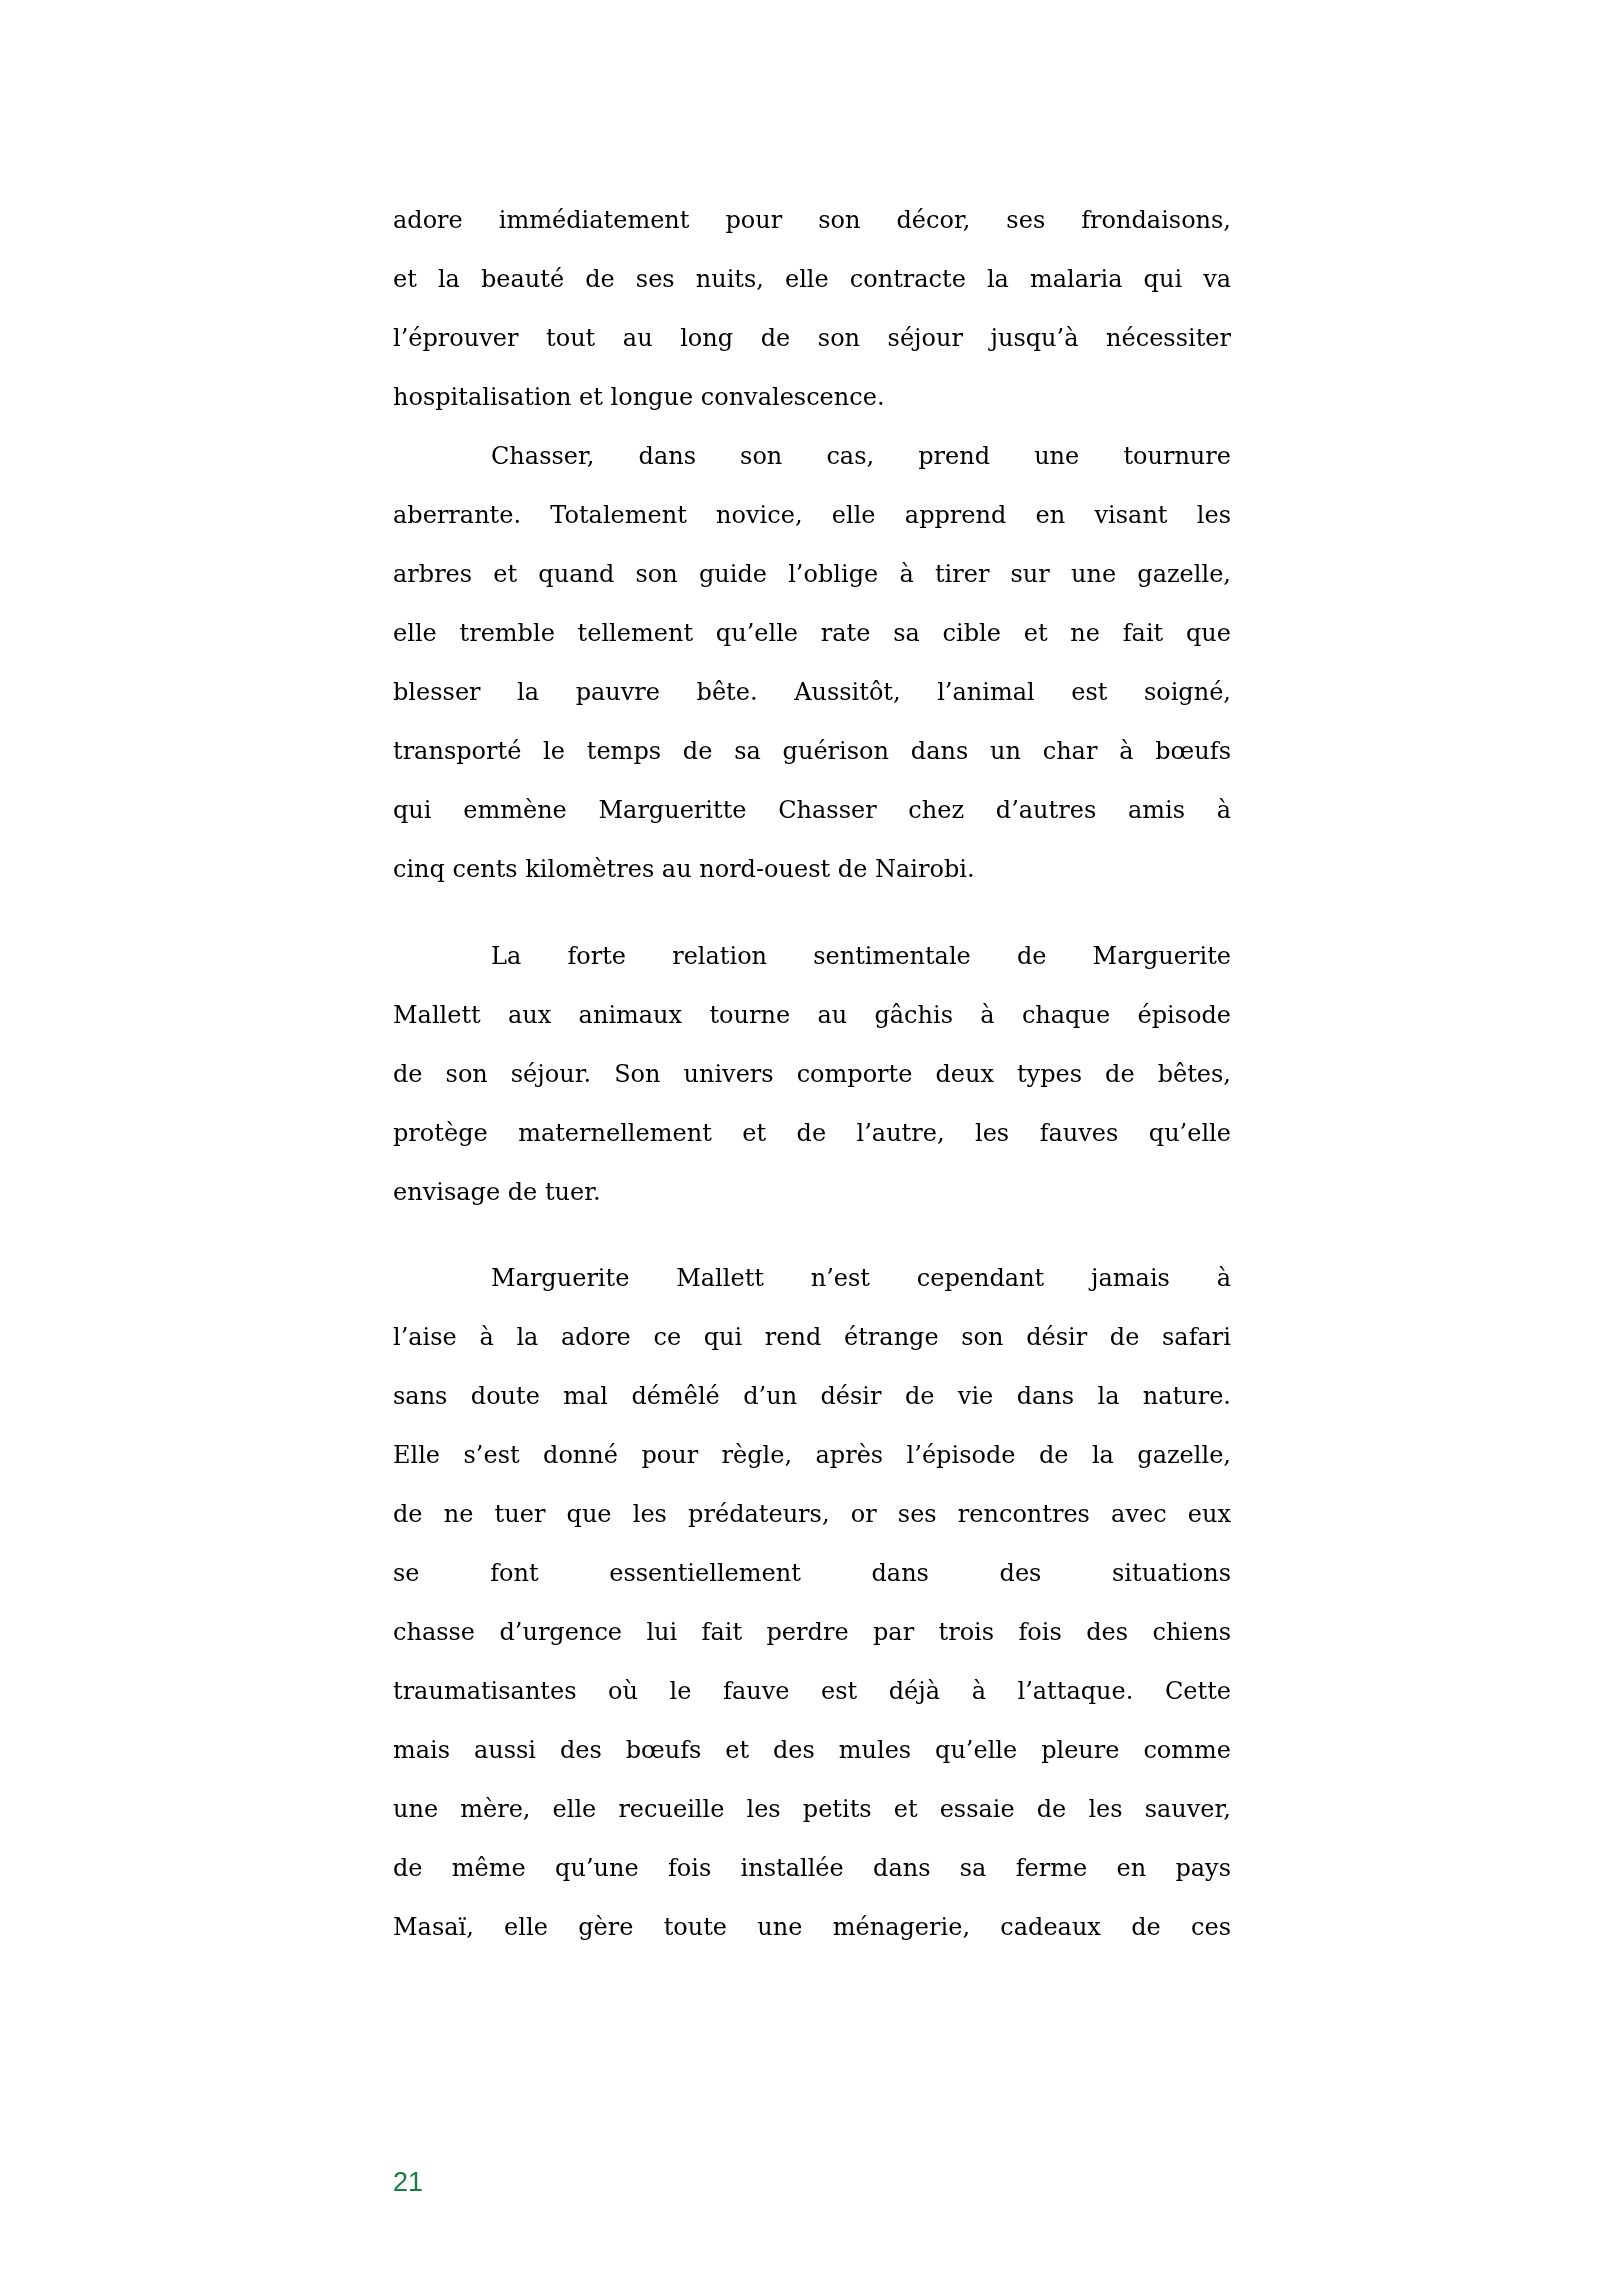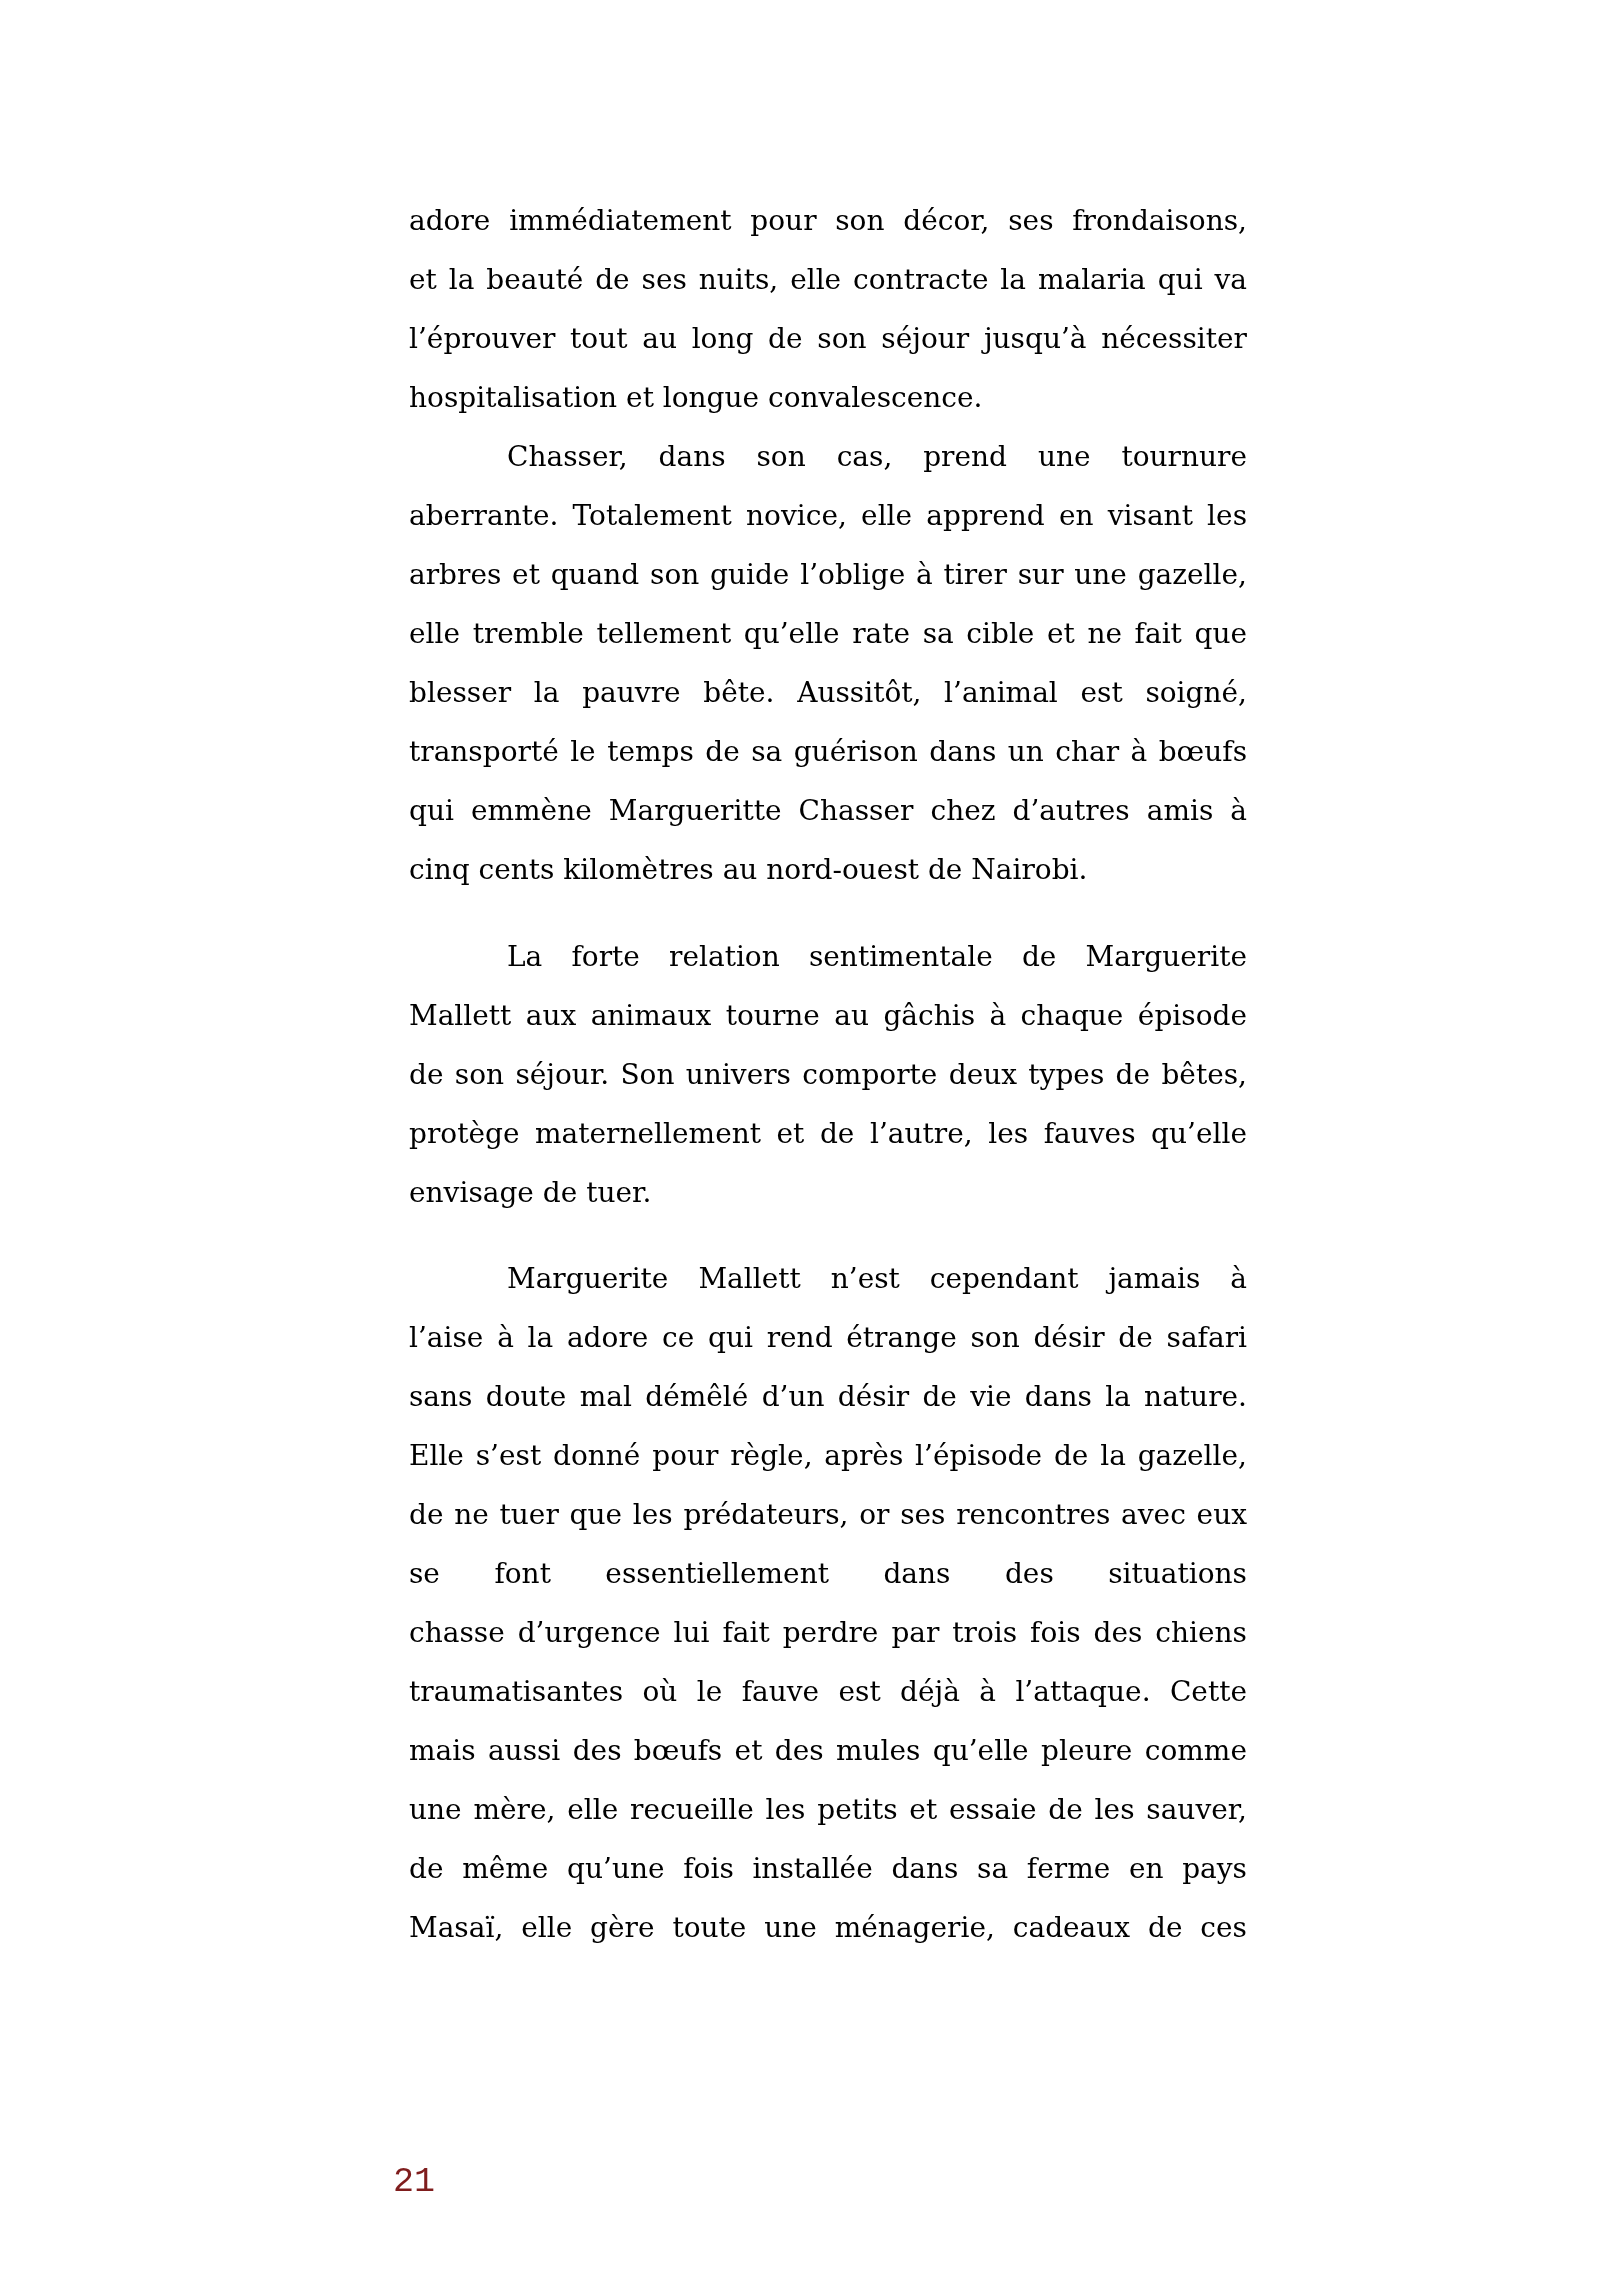--- a/index.html
+++ b/index.html
@@ -14,10 +14,10 @@
   }
   .text-block {
     position: absolute;
-    left: 409px;
+    left: 393px;
     top: 191px;
     width: 838px;
-    font-size: 28px;
+    font-size: 24px;
     line-height: 59px;
     hyphens: none;
   }

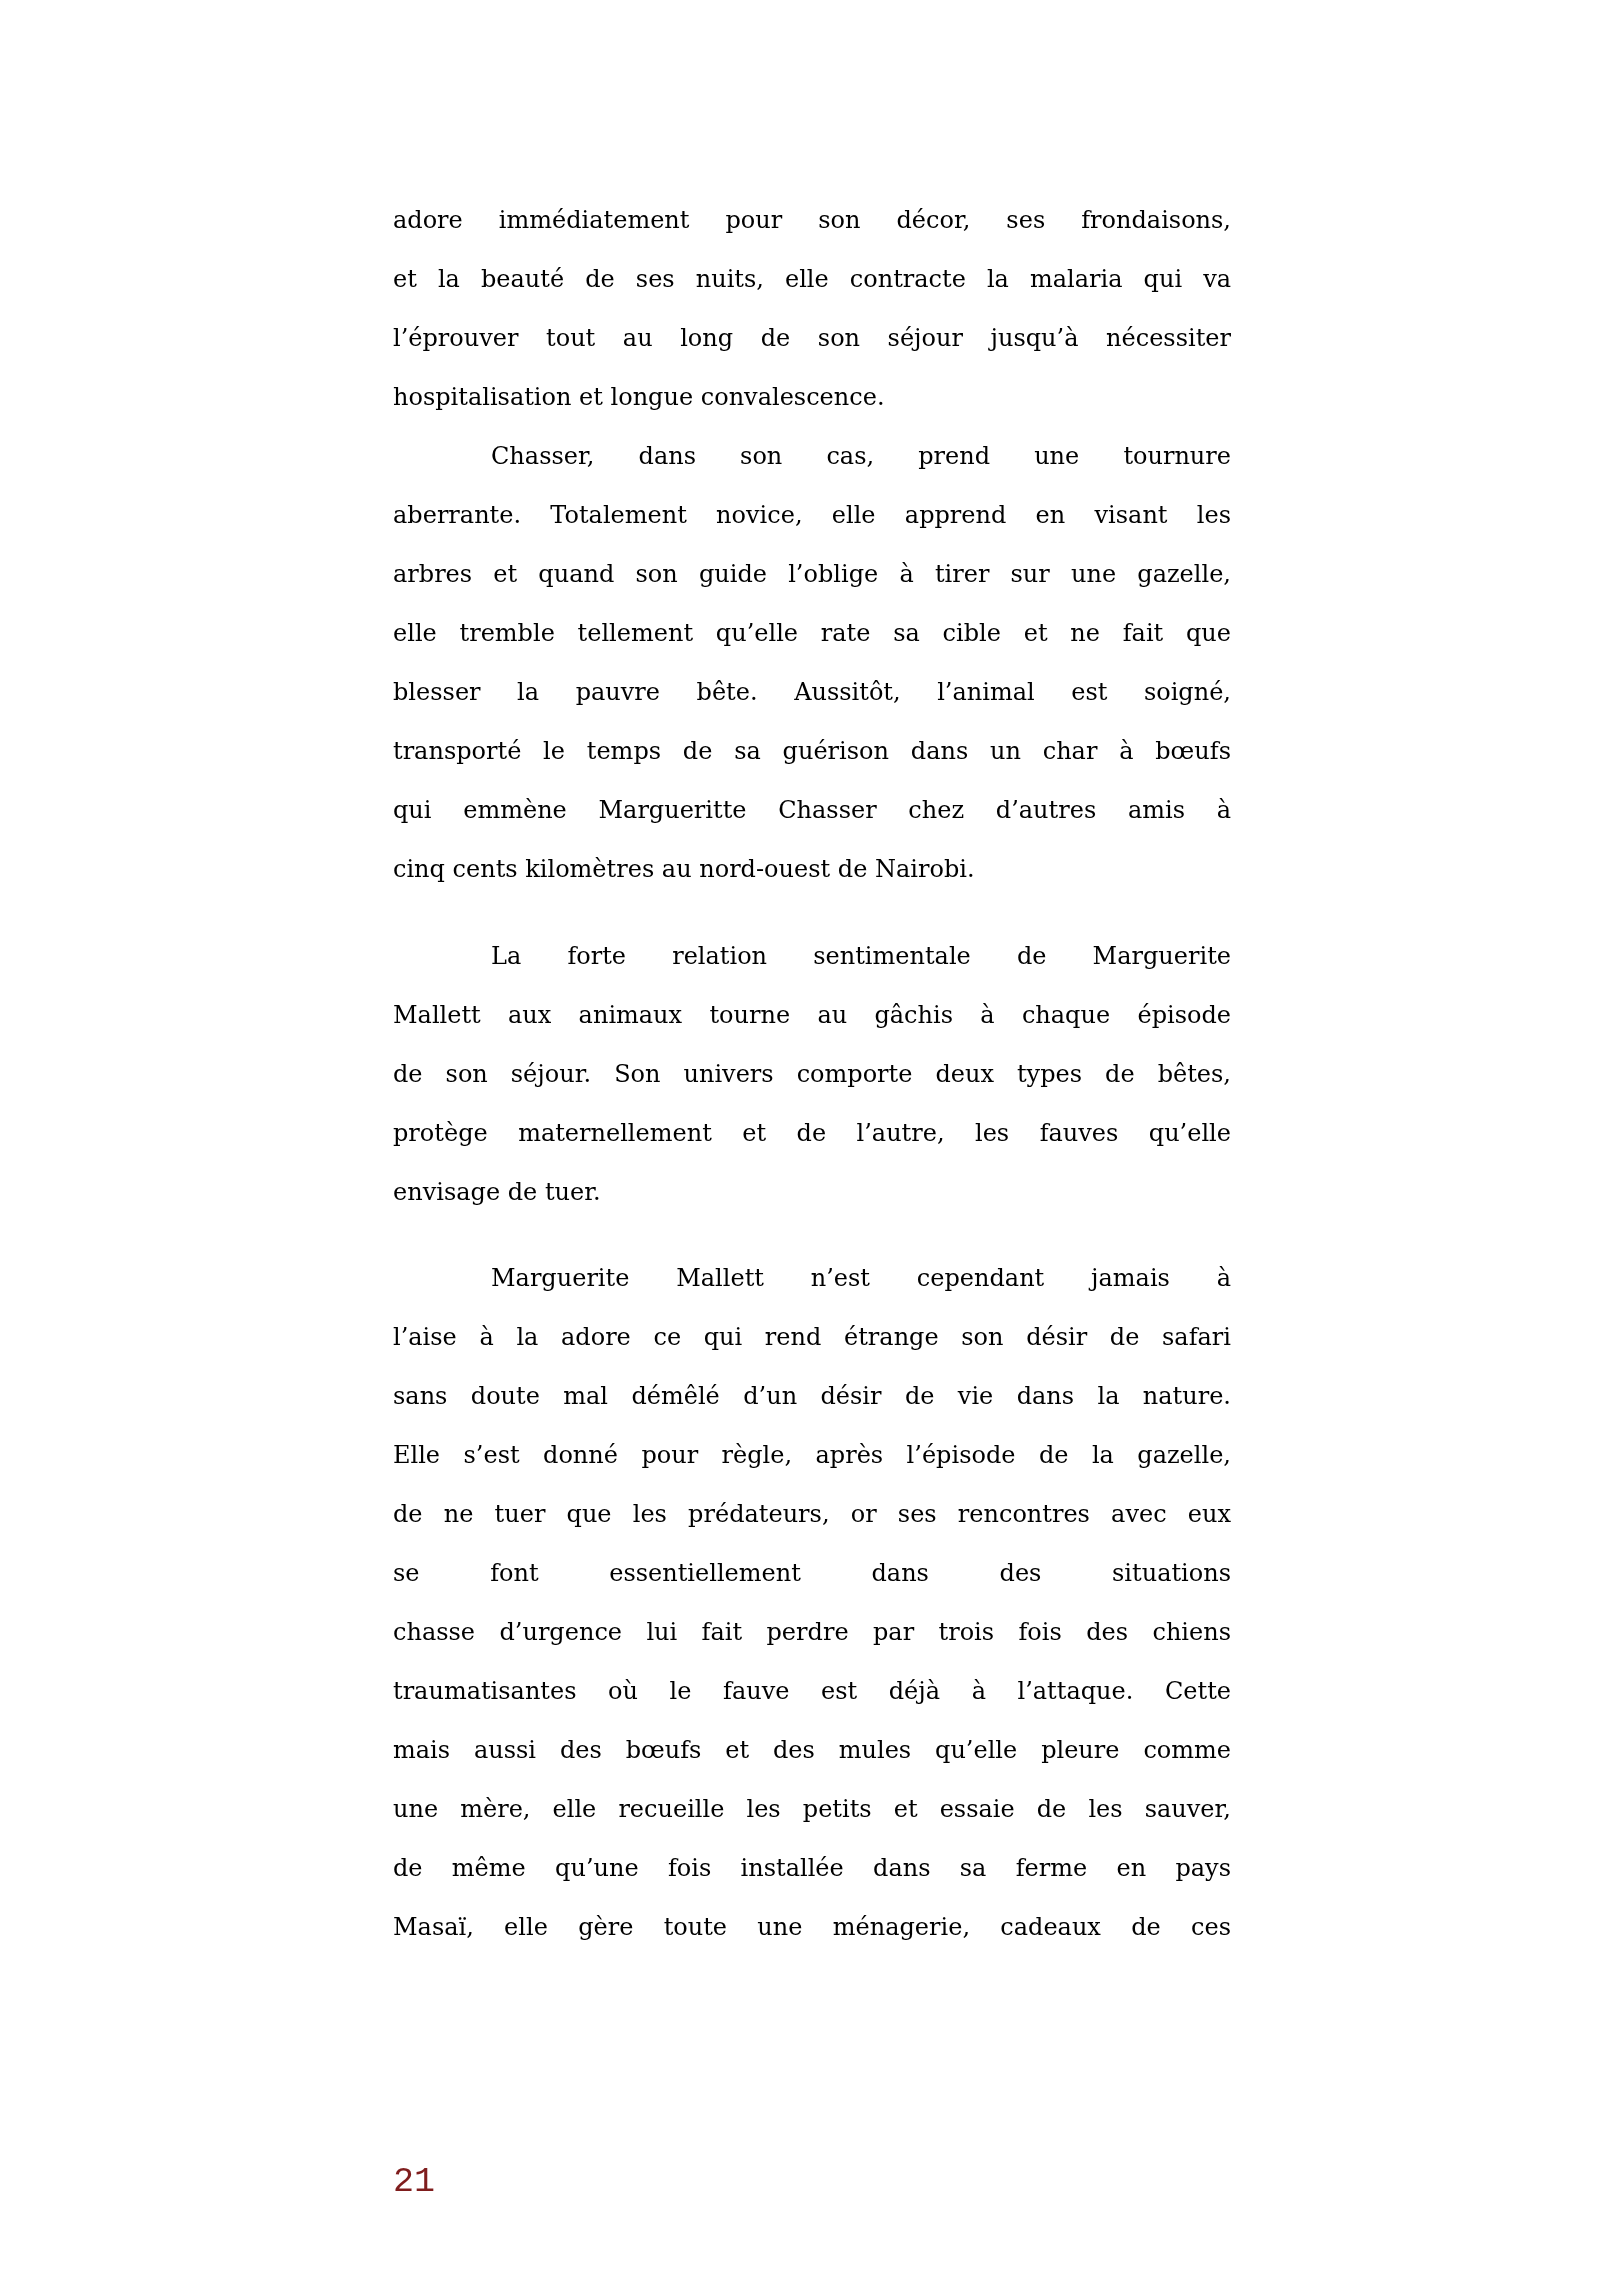--- a/index.html
+++ b/index.html
@@ -39,10 +39,10 @@
     position: absolute;
     left: 393px;
     top: 2165px;
-    font-family: Liberation Mono, monospace;
-    font-size: 35px;
+    font-family: Liberation Sans, sans-serif;
+    font-size: 27px;
     line-height: 34px;
-    color: #7f1d1d;
+    color: #15803d;
   }
 </style>
 </head>

